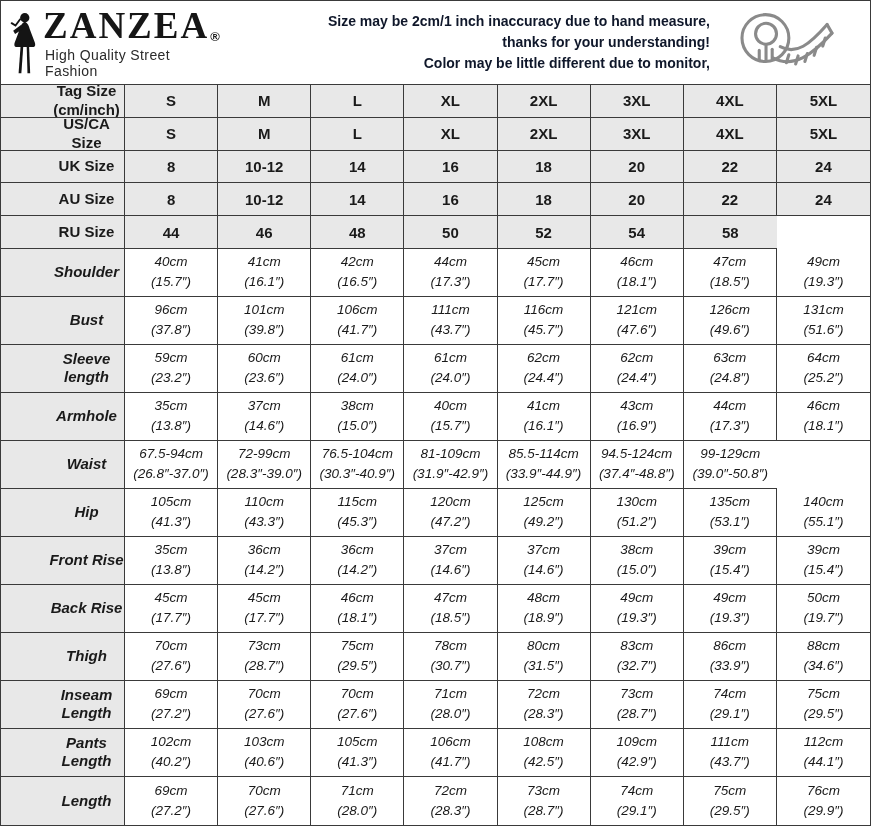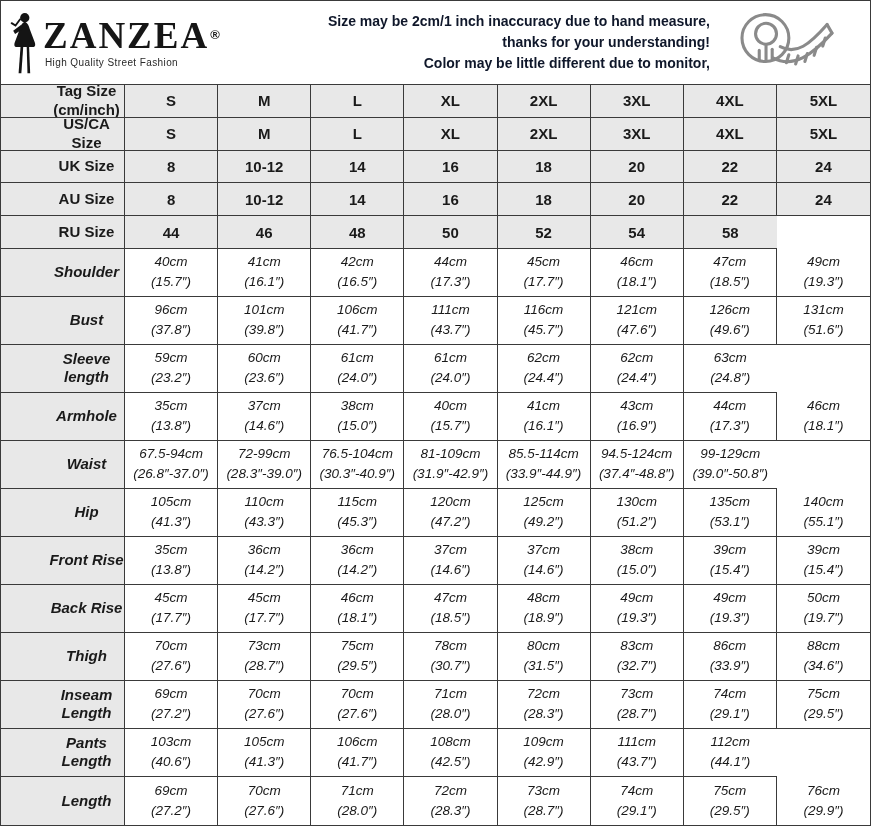--- a/index.html
+++ b/index.html
@@ -12,7 +12,7 @@
   .logo { width:214px; display:flex; align-items:center; }
   .figure-svg { width:34px; height:66px; flex:0 0 auto; margin-top:2px; }
   .brand-block { margin-left:2px; }
-  .brand-line { display:flex; align-items:center; }
+  .brand-line { display:flex; align-items:flex-end; }
   .brand-name { font-family:"Liberation Serif","DejaVu Serif",serif; font-weight:700; font-size:37px; line-height:1; letter-spacing:2px; color:#161616; }
   .brand-reg { font-size:13px; font-weight:700; margin-left:1px; margin-top:-2px; }
   .brand-tagline { font-size:10px; letter-spacing:0.4px; color:#2a2a2a; margin-top:3px; padding-left:2px; }

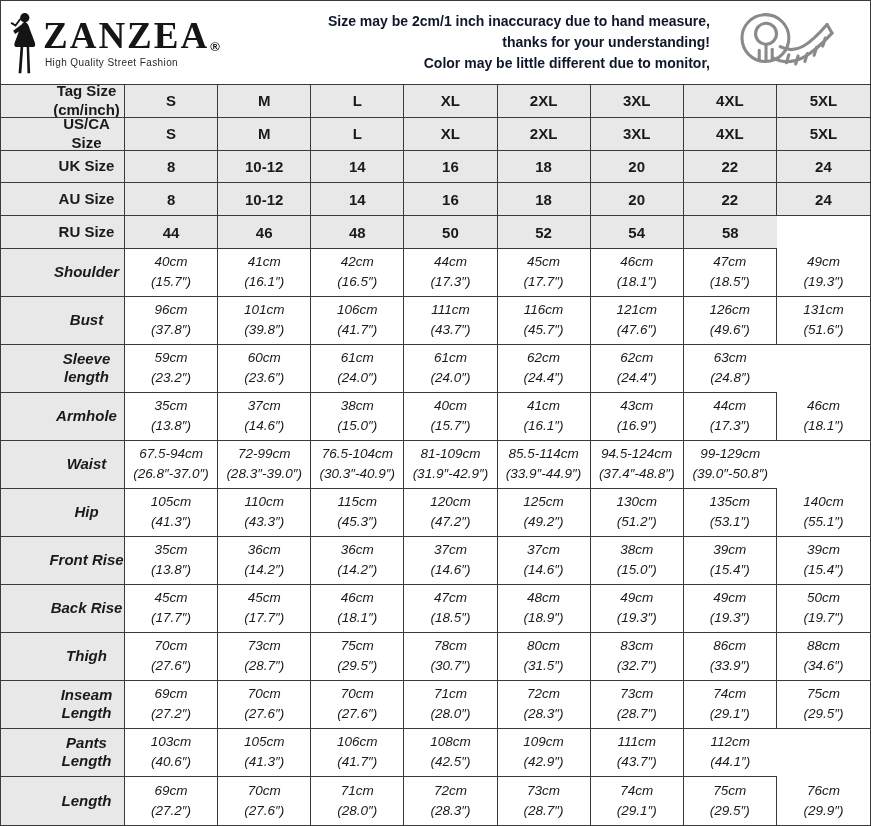--- a/index.html
+++ b/index.html
@@ -15,7 +15,7 @@
   .brand-line { display:flex; align-items:flex-end; }
   .brand-name { font-family:"Liberation Serif","DejaVu Serif",serif; font-weight:700; font-size:37px; line-height:1; letter-spacing:2px; color:#161616; }
   .brand-reg { font-size:13px; font-weight:700; margin-left:1px; margin-top:-2px; }
-  .brand-tagline { font-size:10px; letter-spacing:0.4px; color:#2a2a2a; margin-top:3px; padding-left:2px; }
+  .brand-tagline { font-size:14px; letter-spacing:0.4px; color:#2a2a2a; margin-top:3px; padding-left:2px; }
   .notice { flex:1; text-align:right; font-weight:700; font-size:14px; line-height:1.5; color:#0f172a; padding:0 4px; }
   .notice div { display:block; }
   .tape-wrap { width:146px; display:flex; justify-content:center; }

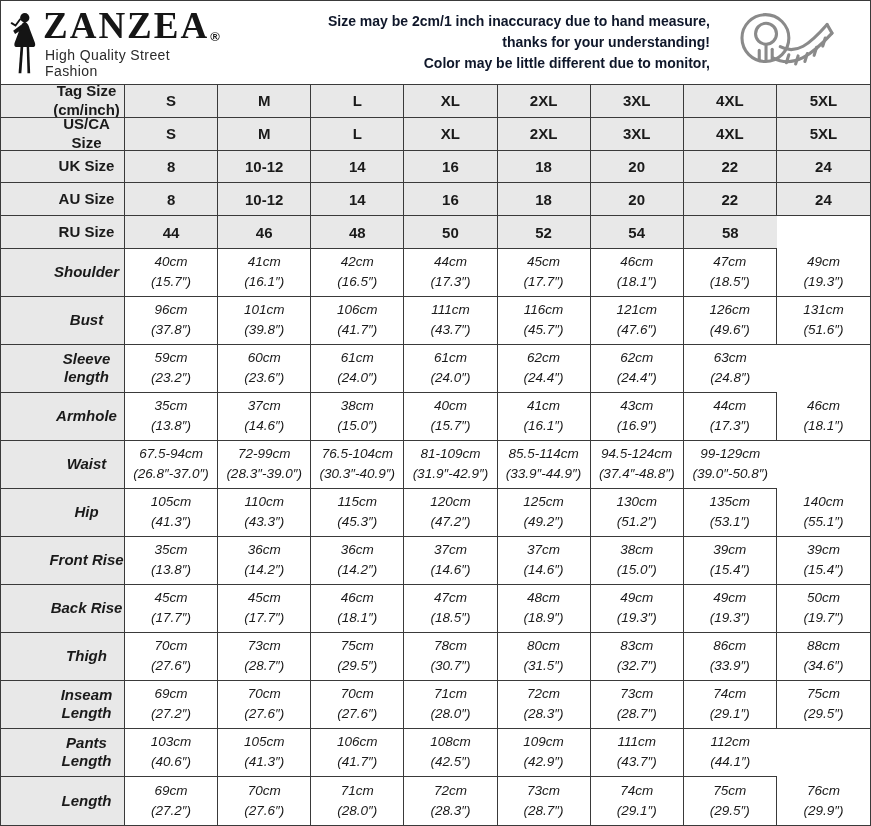--- a/index.html
+++ b/index.html
@@ -202,6 +202,8 @@
 (24.4″)</div>
       <div class="cell val">63cm
 (24.8″)</div>
+      <div class="cell val">64cm
+(25.2″)</div>
     </div>
 
     <div class="trow measure">

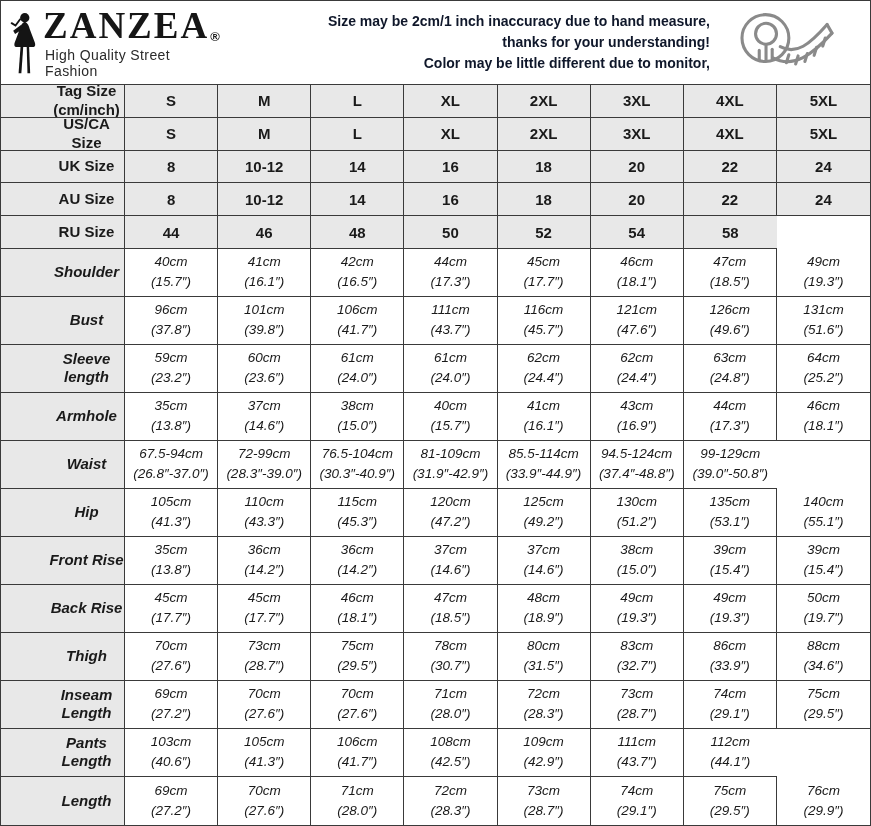--- a/index.html
+++ b/index.html
@@ -346,6 +346,8 @@
 
     <div class="trow measure">
       <div class="cell label">Pants Length</div>
+      <div class="cell val">102cm
+(40.2″)</div>
       <div class="cell val">103cm
 (40.6″)</div>
       <div class="cell val">105cm

